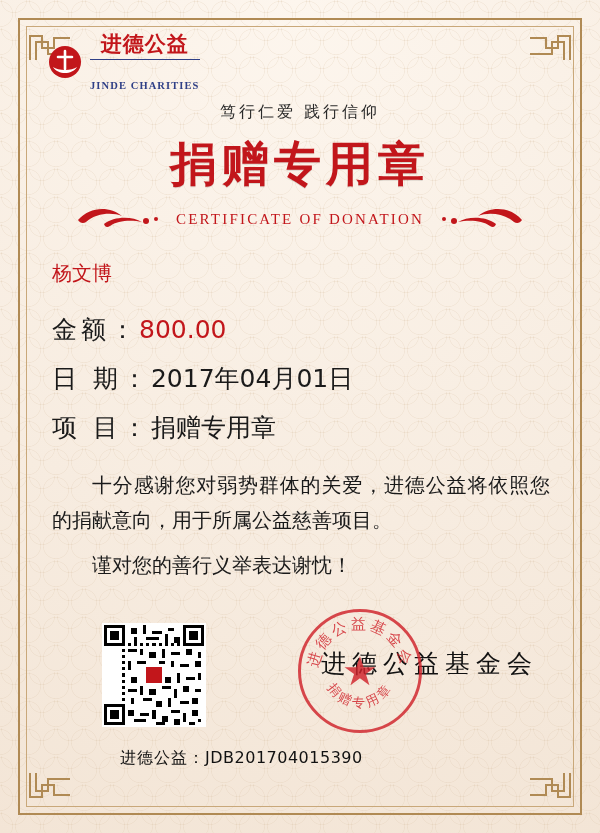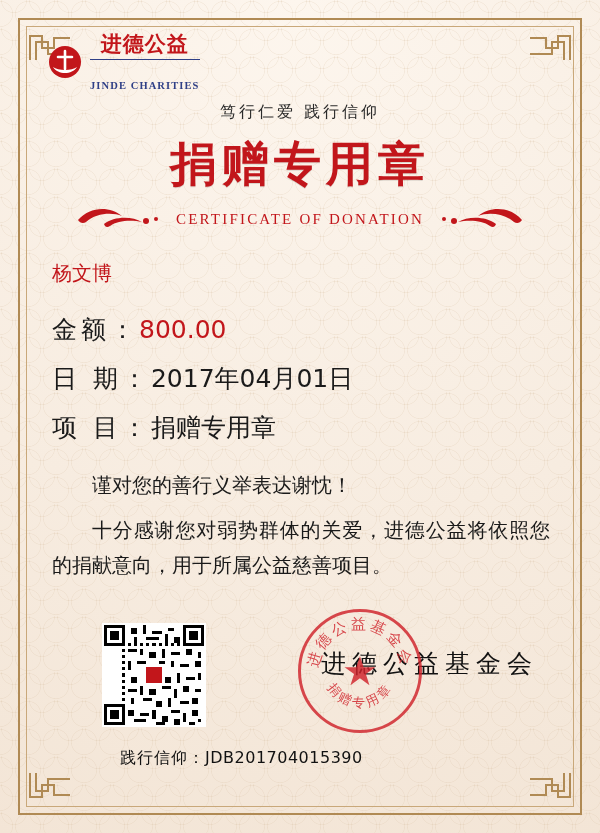--- a/index.html
+++ b/index.html
@@ -344,8 +344,8 @@
     </div>
 
     <div class="body-text">
+      <p>十分感谢您对弱势群体的关爱，进德公益将依照您的捐献意向，用于所属公益慈善项目。</p>
       <p>谨对您的善行义举表达谢忱！</p>
-      <p>十分感谢您对弱势群体的关爱，进德公益将依照您的捐献意向，用于所属公益慈善项目。</p>
     </div>
 
     <div class="footer">

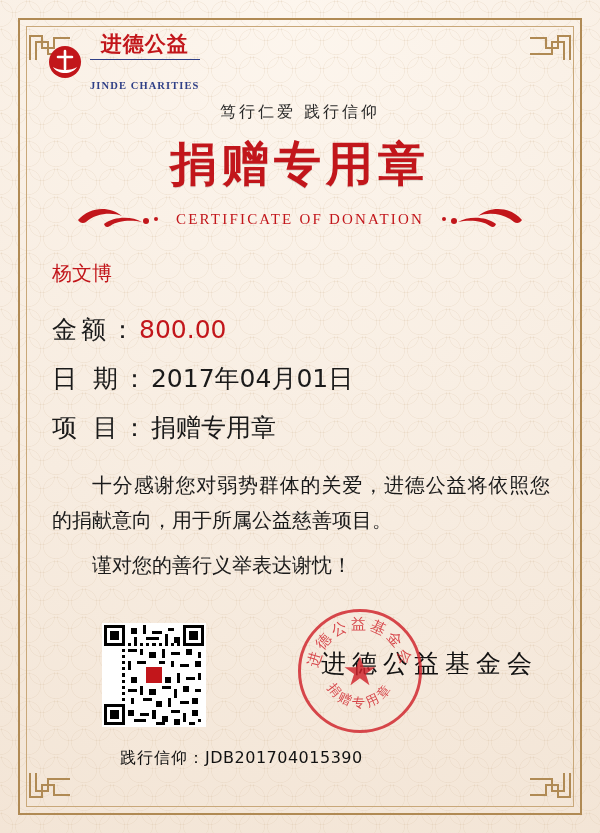--- a/index.html
+++ b/index.html
@@ -471,7 +471,7 @@
       </div>
 
       <div class="cert-no">
-        <span class="label">践行信仰：</span><span class="value">JDB201704015390</span>
+        <span class="label">进德公益：</span><span class="value">JDB201704015390</span>
       </div>
 
     </div>

